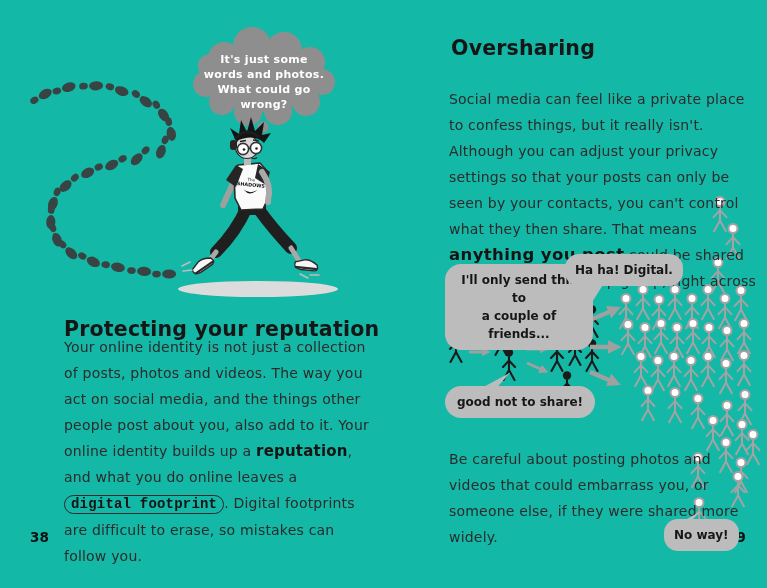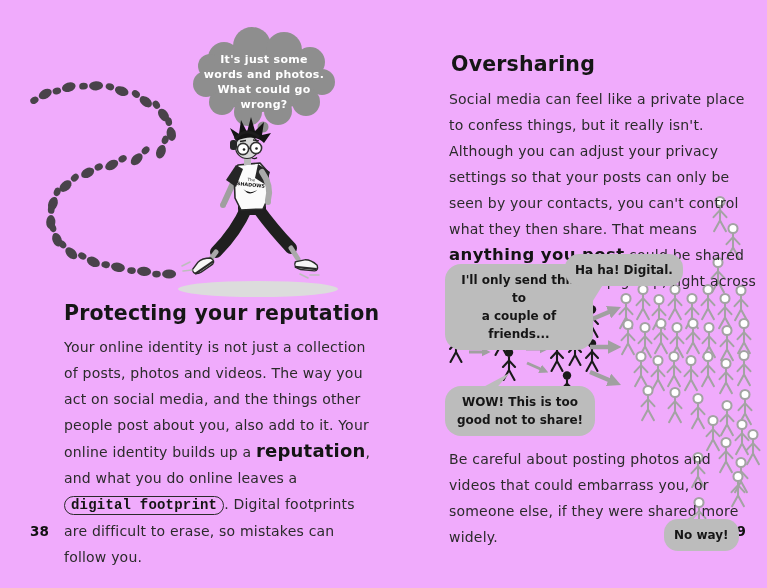--- a/index.html
+++ b/index.html
@@ -3,7 +3,7 @@
 <meta charset="utf-8">
 <style>
   html,body{margin:0;padding:0;background:#e9e9e9;}
-  .spread{position:relative;width:767px;height:588px;background:#f0abfc;overflow:hidden;
+  .spread{position:relative;width:767px;height:588px;background:#14b8a6;overflow:hidden;
     font-family:"DejaVu Sans","Liberation Sans",sans-serif;color:#1f1f1f;}
   svg.art{position:absolute;z-index:1;pointer-events:none;}
   .heading{position:absolute;z-index:2;font-weight:bold;font-size:20.5px;letter-spacing:.2px;color:#161616;}

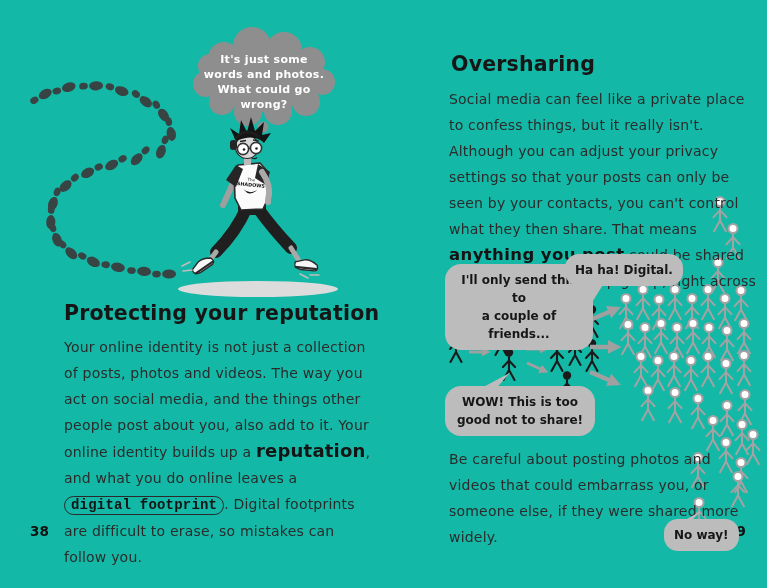--- a/index.html
+++ b/index.html
@@ -215,7 +215,7 @@
 
   <div class="pagenum" style="left:30px;top:523px;">38</div>
 
-  <div class="heading" style="left:451px;top:52px;text-align:center;">Oversharing</div>
+  <div class="heading" style="left:451px;top:36px;text-align:center;">Oversharing</div>
 
   <div class="body-text" style="left:449px;top:86px;width:308px;">
     <span>Social media can feel like a private place to confess things, </span><span class="underlined">but it really isn't.</span><span> Although you can adjust your privacy settings so that your posts can only be seen by your contacts, you can't control what they then share. That means </span><span class="bold-lg">anything you post</span><span> could be shared beyond your friendship group, right across social media.</span>

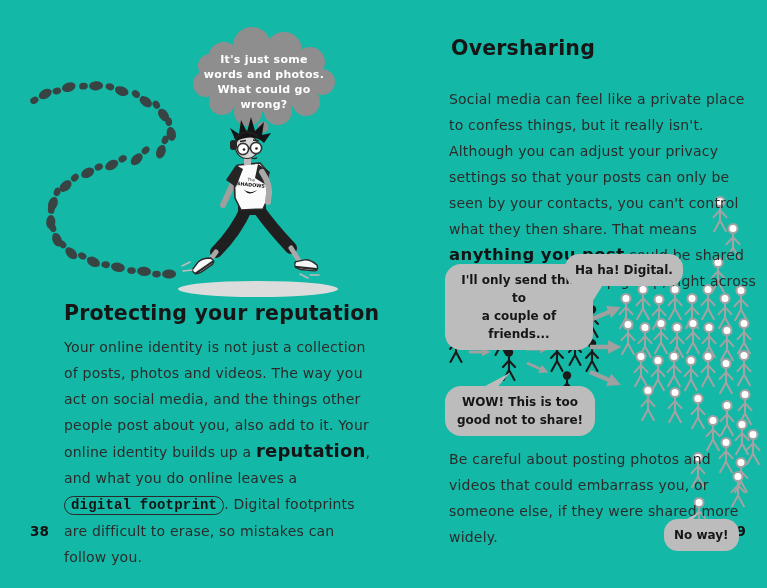--- a/index.html
+++ b/index.html
@@ -207,7 +207,7 @@
       </g>
   </svg>
 
-  <div class="heading" style="left:64px;top:301px;">Protecting your reputation</div>
+  <div class="heading" style="left:64px;top:317px;">Protecting your reputation</div>
 
   <div class="body-text" style="left:64px;top:334px;width:316px;">
     <span>Your online identity is not just a collection of posts, photos and videos. The way you act on social media, and the things other people post about you, also add to it. Your online identity builds up a </span><span class="bold-md">reputation</span><span>, and what you do online leaves a </span><span class="boxed">digital footprint</span><span>. Digital footprints are difficult to erase, so mistakes can follow you.</span>

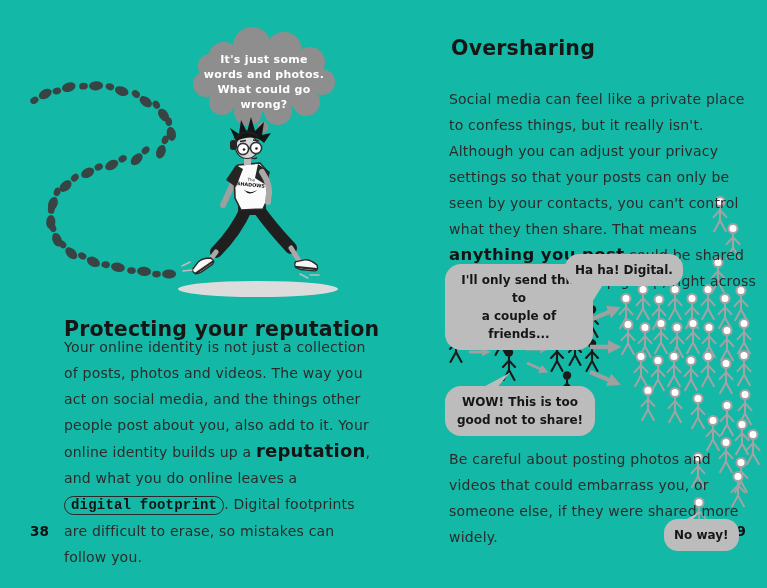--- a/index.html
+++ b/index.html
@@ -231,7 +231,6 @@
   <div class="tail" style="left:583px;top:284px;width:24px;height:22px;clip-path:polygon(10% 0,85% 0,28% 100%);"></div>
 
   <div class="bubble" style="left:445px;top:386px;width:130px;">
-    <div>WOW! This is too</div>
     <div>good not to share!</div>
   </div>
   <div class="tail" style="left:480px;top:371px;width:30px;height:17px;clip-path:polygon(5% 100%,100% 10%,55% 100%);"></div>

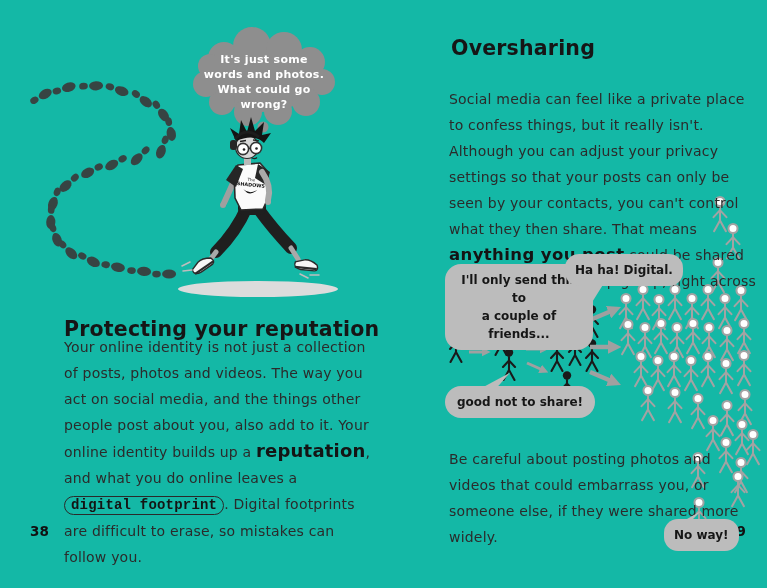--- a/index.html
+++ b/index.html
@@ -8,7 +8,7 @@
   svg.art{position:absolute;z-index:1;pointer-events:none;}
   .heading{position:absolute;z-index:2;font-weight:bold;font-size:20.5px;letter-spacing:.2px;color:#161616;}
   .body-text{position:absolute;z-index:2;font-size:14px;line-height:26px;letter-spacing:.2px;color:#2b2b2b;}
-  .bold-md{font-weight:bold;font-size:18px;color:#141414;}
+  .bold-md{font-weight:bold;font-size:15px;color:#141414;}
   .bold-lg{font-weight:bold;font-size:16.5px;letter-spacing:.4px;color:#141414;}
   .underlined{text-underline-offset:3px;}
   .boxed{font-weight:bold;color:#141414;border:1.6px solid #2a2a2a;border-radius:10px;padding:0 6px 1px 6px;white-space:nowrap;font-family:Liberation Mono, monospace;}

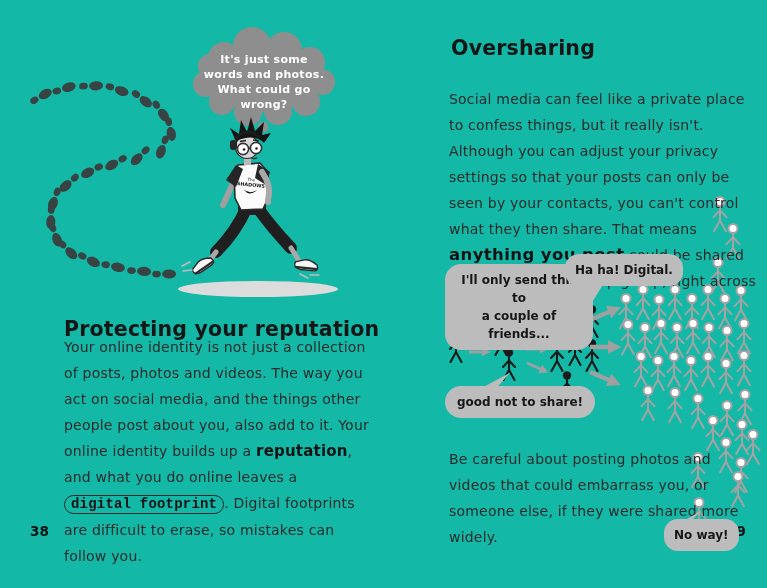--- a/index.html
+++ b/index.html
@@ -12,7 +12,7 @@
   .bold-lg{font-weight:bold;font-size:16.5px;letter-spacing:.4px;color:#141414;}
   .underlined{text-underline-offset:3px;}
   .boxed{font-weight:bold;color:#141414;border:1.6px solid #2a2a2a;border-radius:10px;padding:0 6px 1px 6px;white-space:nowrap;font-family:Liberation Mono, monospace;}
-  .pagenum{position:absolute;z-index:2;font-weight:bold;font-size:13.5px;color:#111;}
+  .pagenum{position:absolute;z-index:2;font-weight:bold;font-size:13.5px;color:#111;margin-top:6px;}
   .bubble{position:absolute;z-index:3;background:#bcbcbc;border-radius:16px;text-align:center;
     font-size:12px;font-weight:bold;color:#161616;line-height:1.5;padding:7px 10px;}
   .bubble.nowrap{white-space:nowrap;border-radius:14px;}

